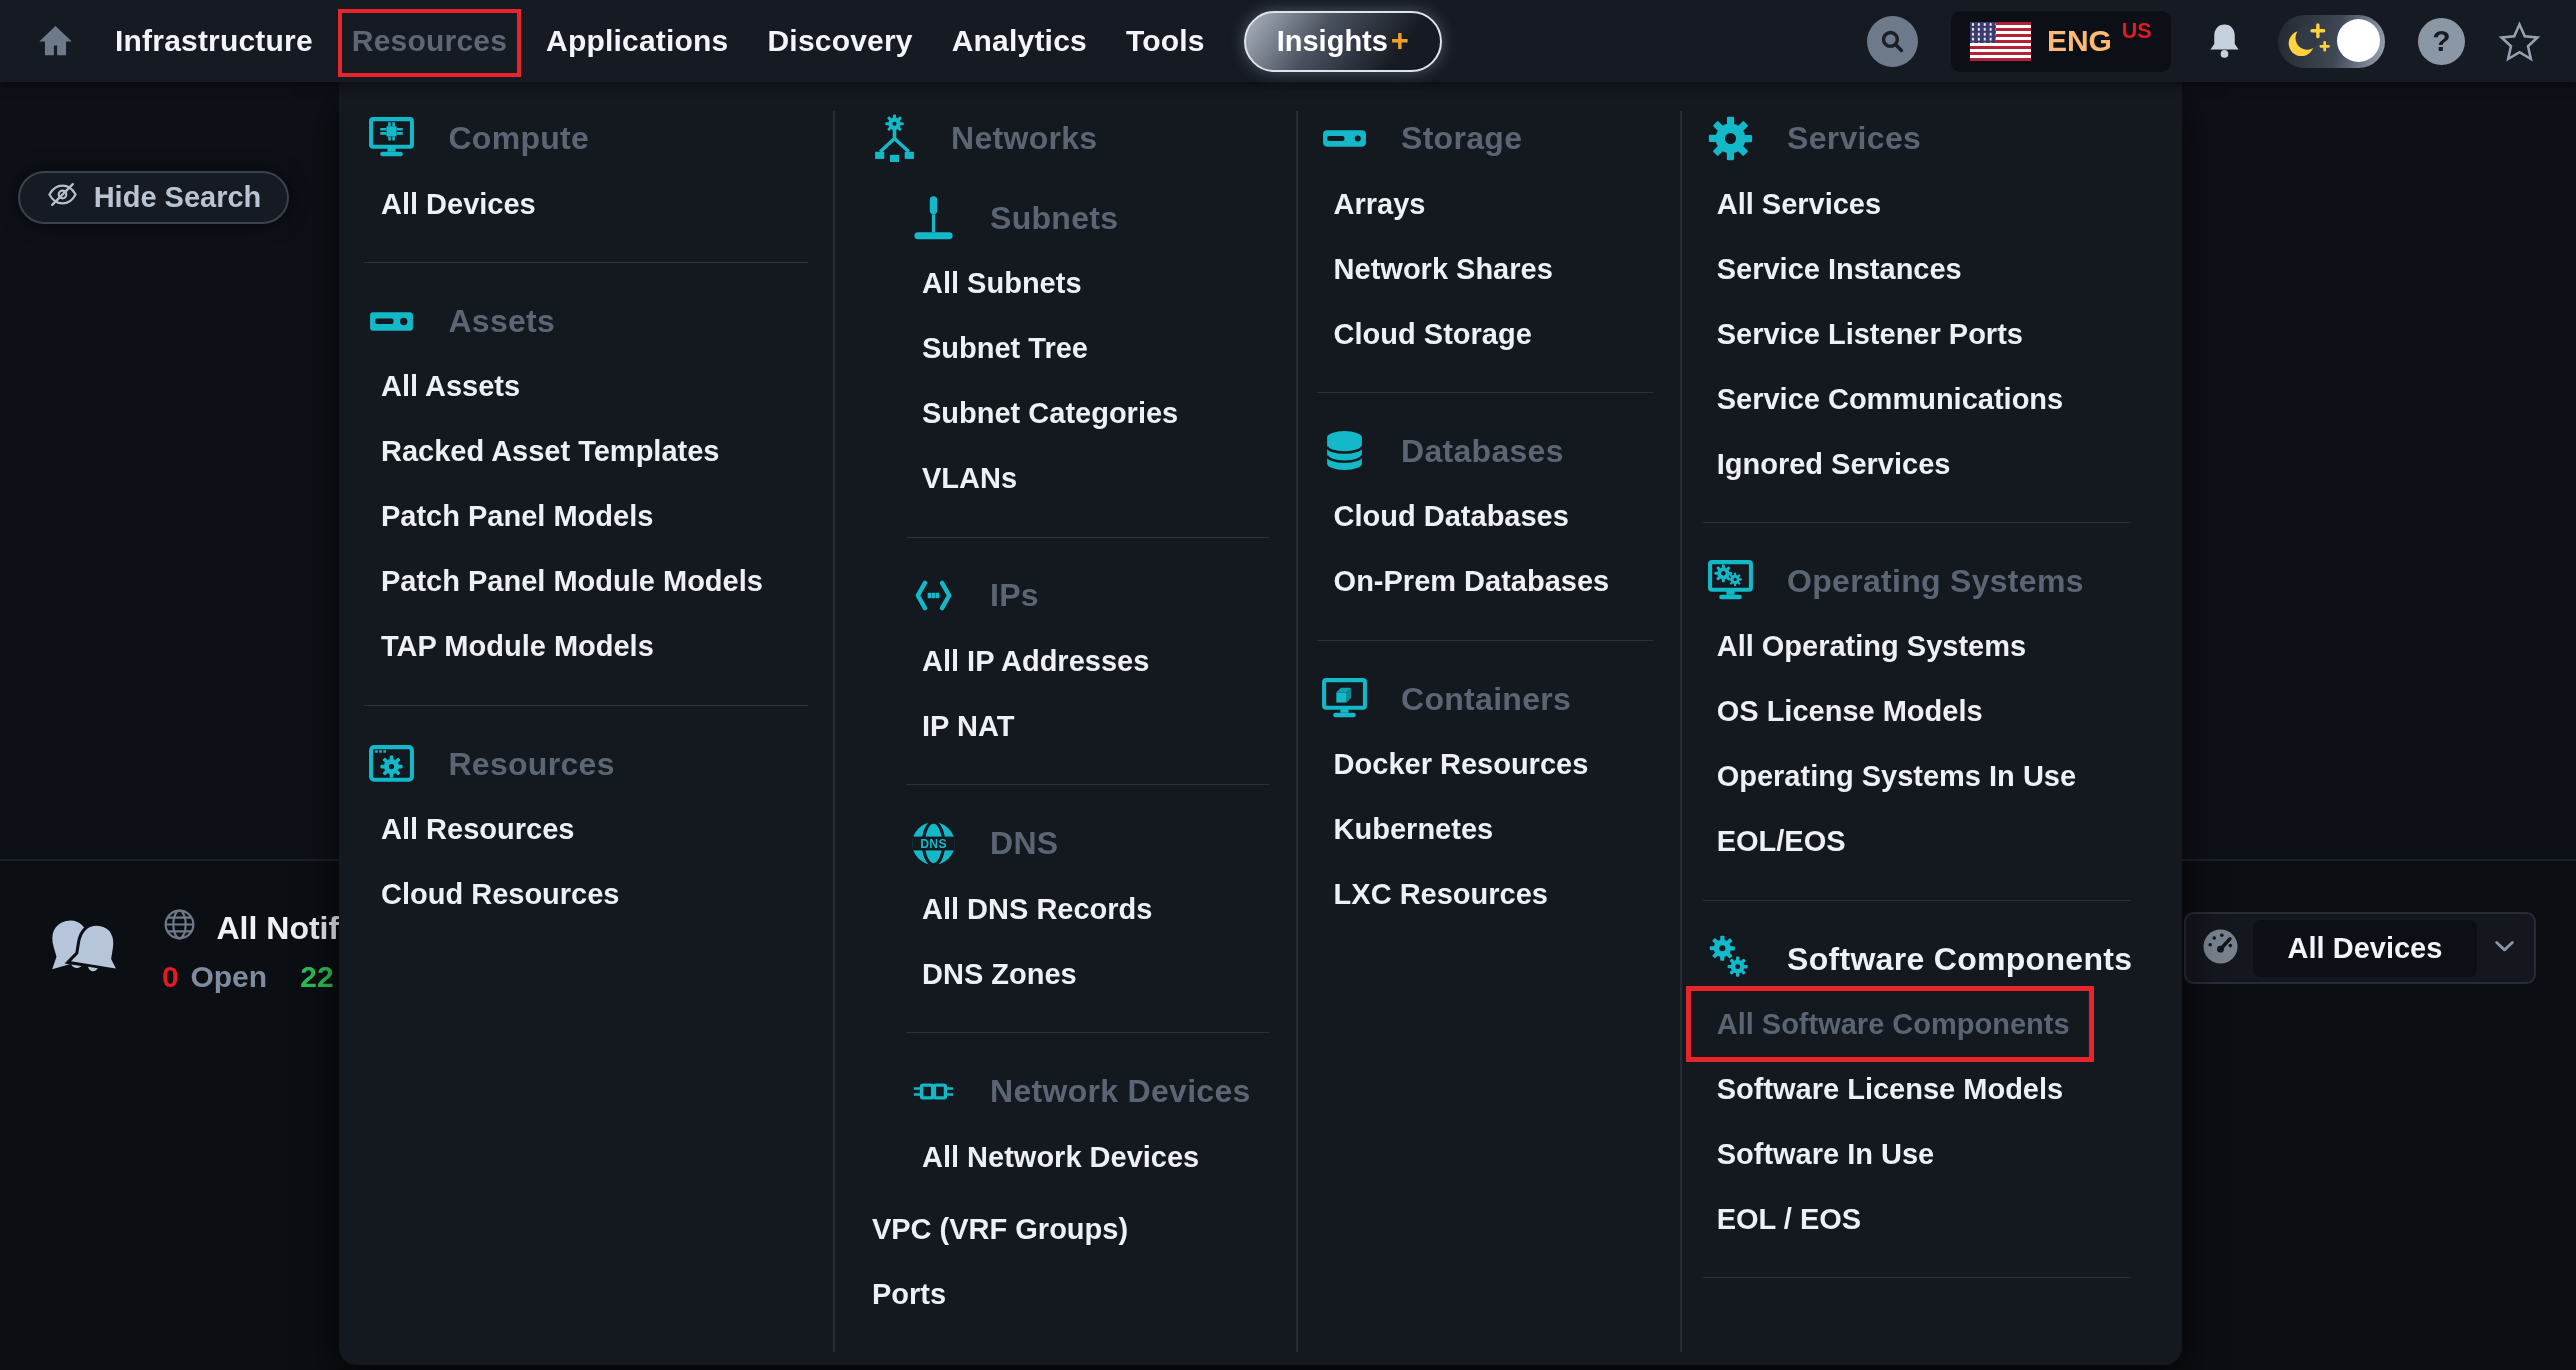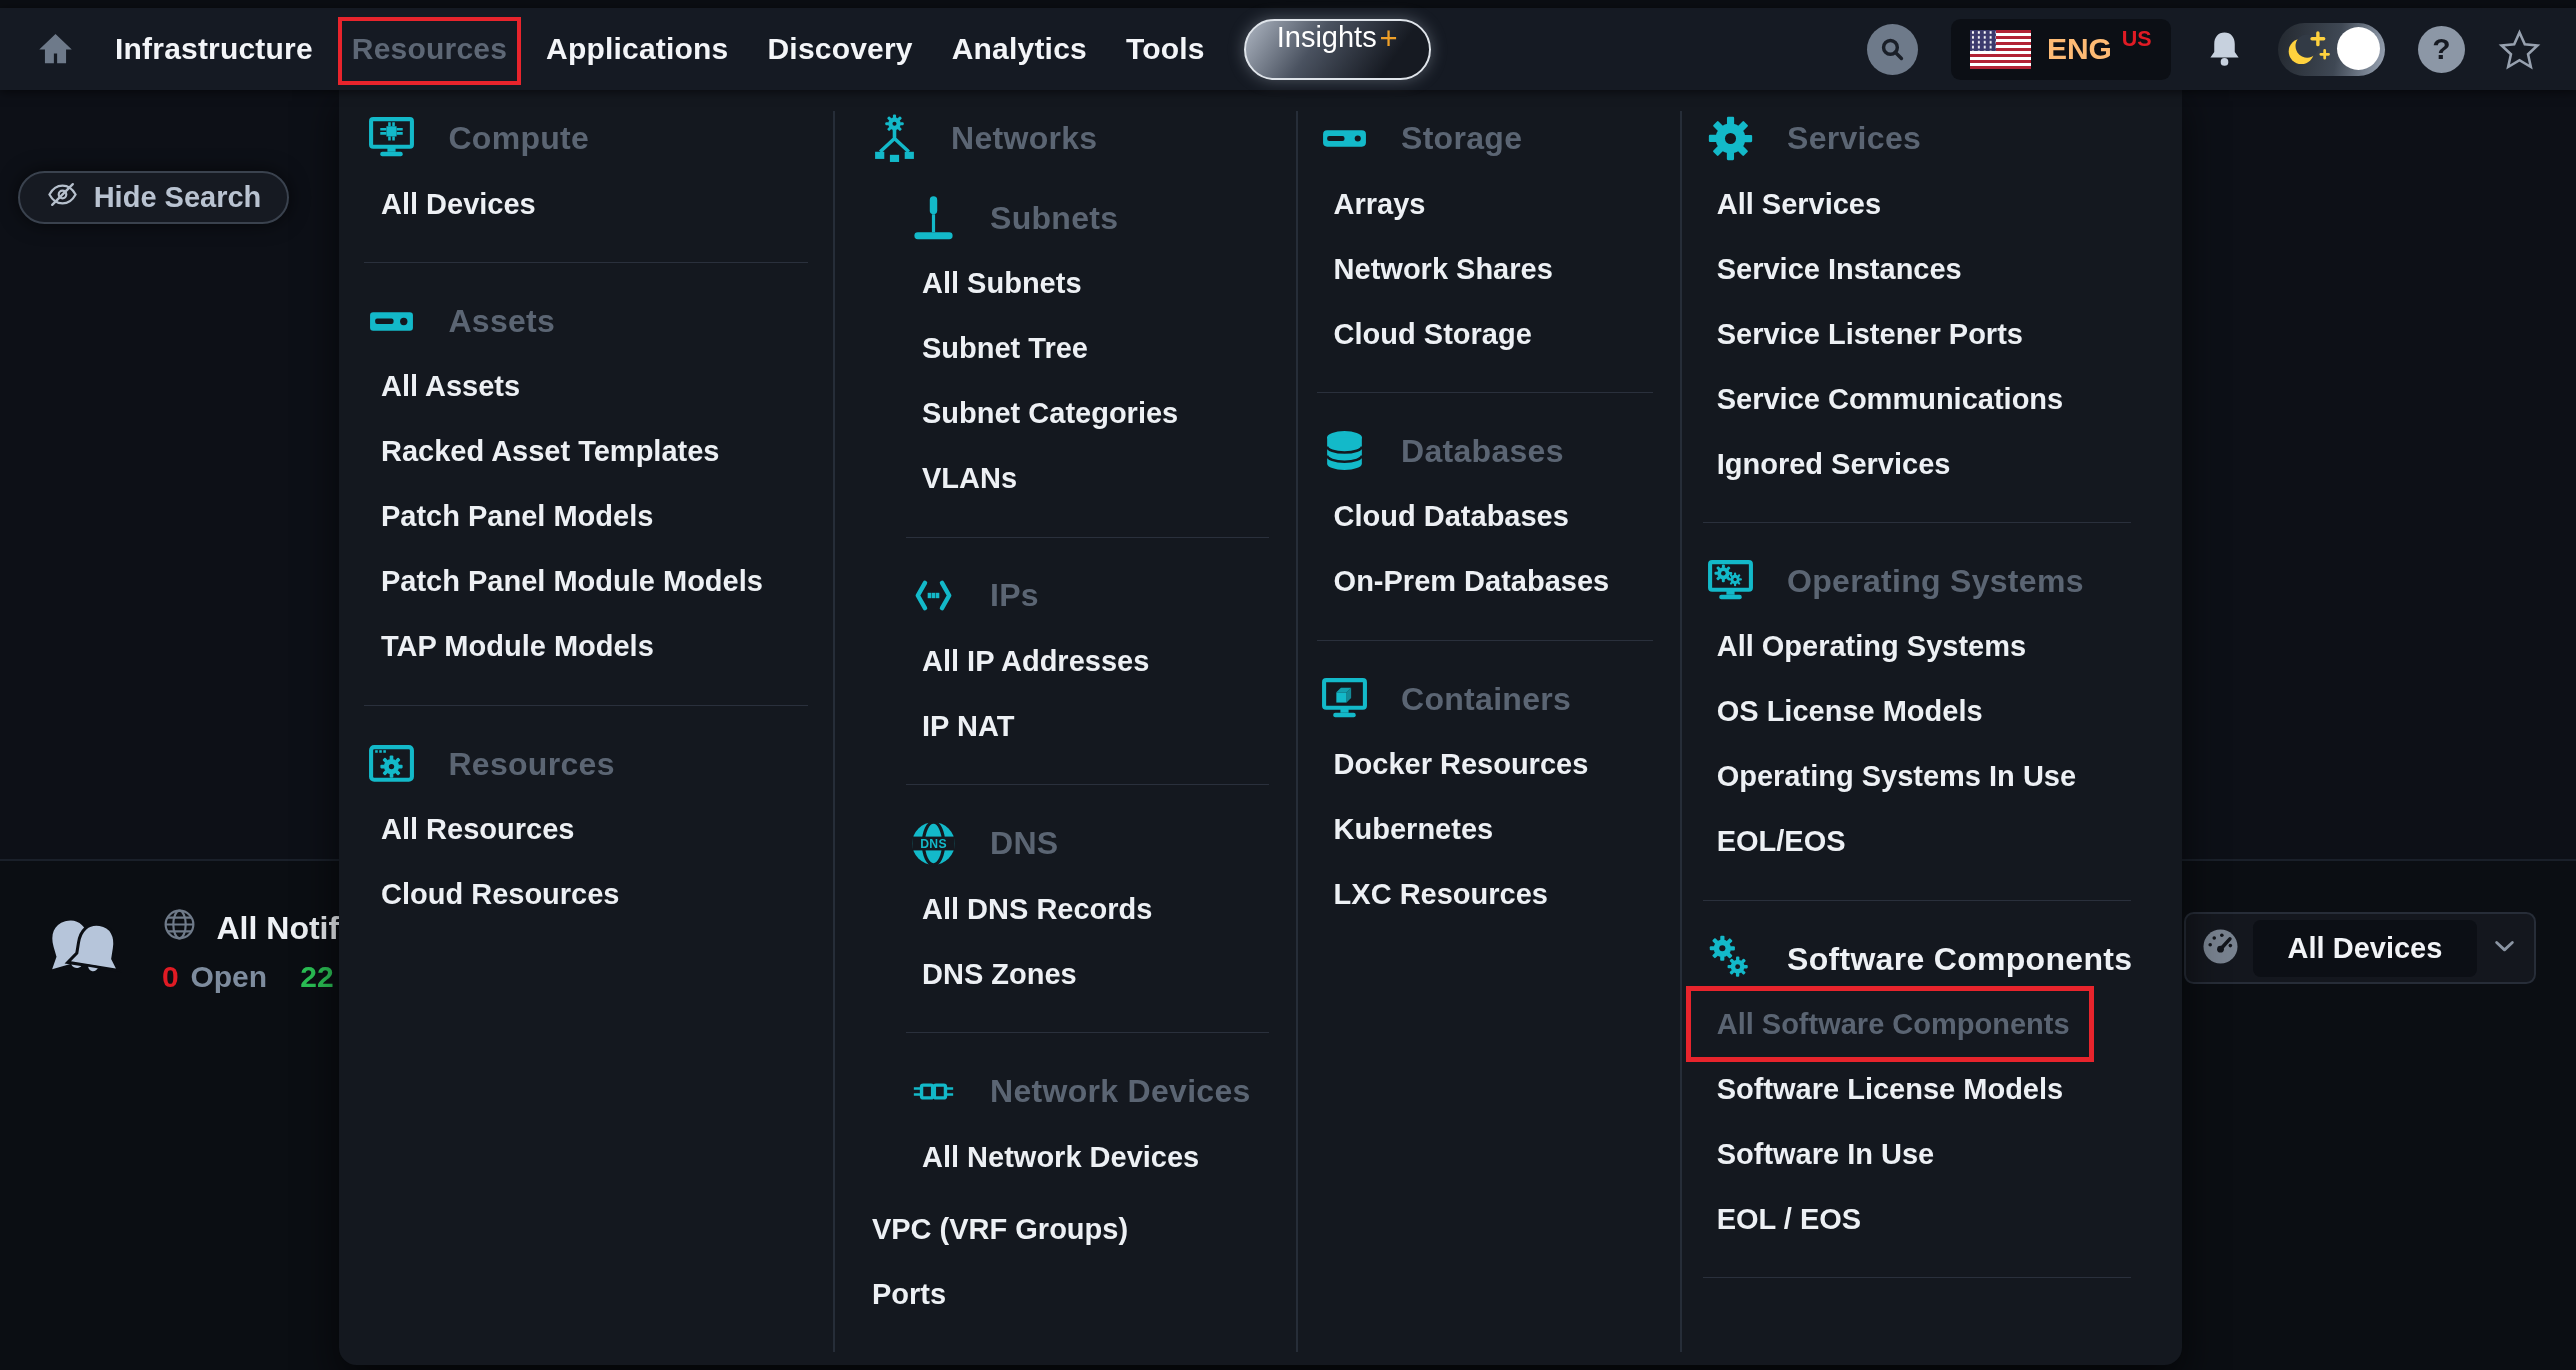--- a/index.html
+++ b/index.html
@@ -14,7 +14,7 @@
     border-bottom:2px solid #1a202a}
 
   
-  .topnav{position:absolute;left:0;top:8px;width:2576px;height:82px;background:var(--nav);
+  .topnav{position:absolute;left:0;top:0;width:2576px;height:82px;background:var(--nav);
     display:flex;align-items:center;padding:0 35px;box-sizing:border-box;gap:39px;z-index:6;
     box-shadow:0 2px 9.8px rgba(0,0,0,.55)}
   .nav-home{width:41px;height:41px;flex:none;display:flex;align-items:center;justify-content:center;cursor:pointer}

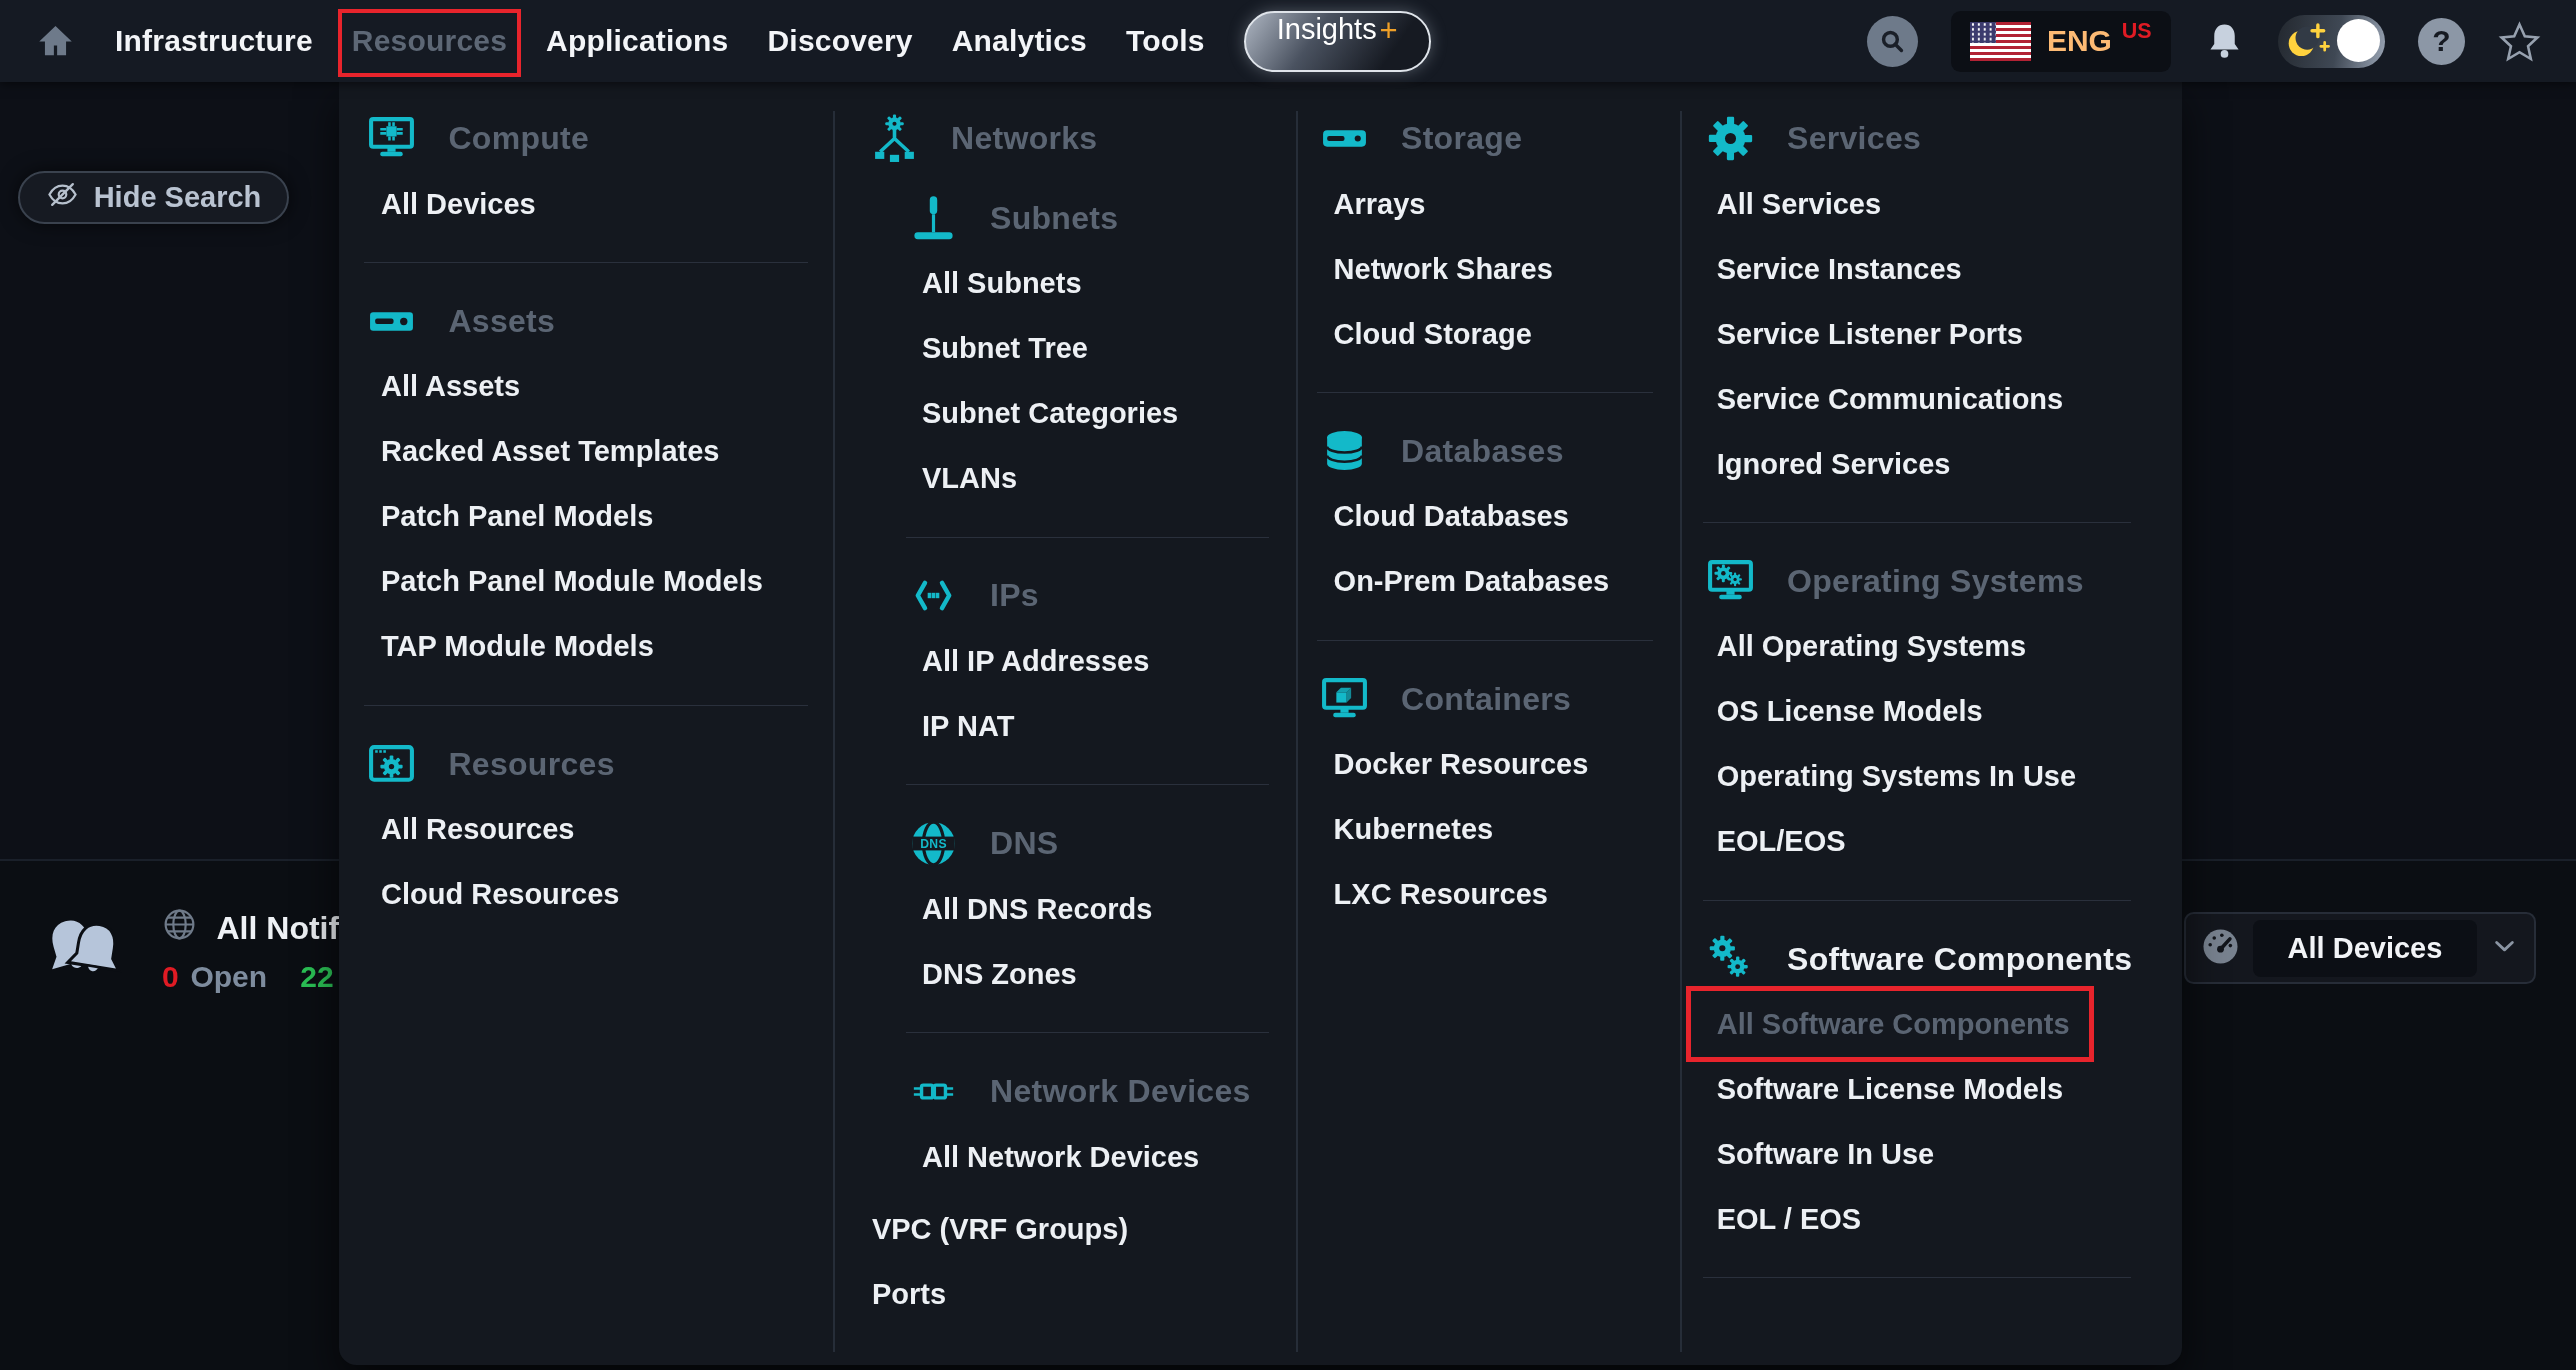--- a/index.html
+++ b/index.html
@@ -25,7 +25,7 @@
   .red-frame{position:absolute;border:4.9px solid var(--red);pointer-events:none;z-index:10}
   .nav-item .red-frame{left:-13.7px;right:-13.7px;top:8.8px;bottom:4.9px}
   .insights{height:61px;padding:0 31px;border-radius:32px;border:2px solid #dfe4ea;
-    display:flex;align-items:flex-start;font-size:29px;font-weight:400;color:#fff;cursor:pointer;white-space:nowrap;
+    display:flex;align-items:center;font-size:29px;font-weight:700;color:#fff;cursor:pointer;white-space:nowrap;
     background:linear-gradient(125deg,#aeb6c2 0%,#4a5260 38%,#161a22 78%);
     box-shadow:0 0 15.6px rgba(190,200,215,.35)}
   .insights .plus{margin-left:2.9px;font-size:31px}

